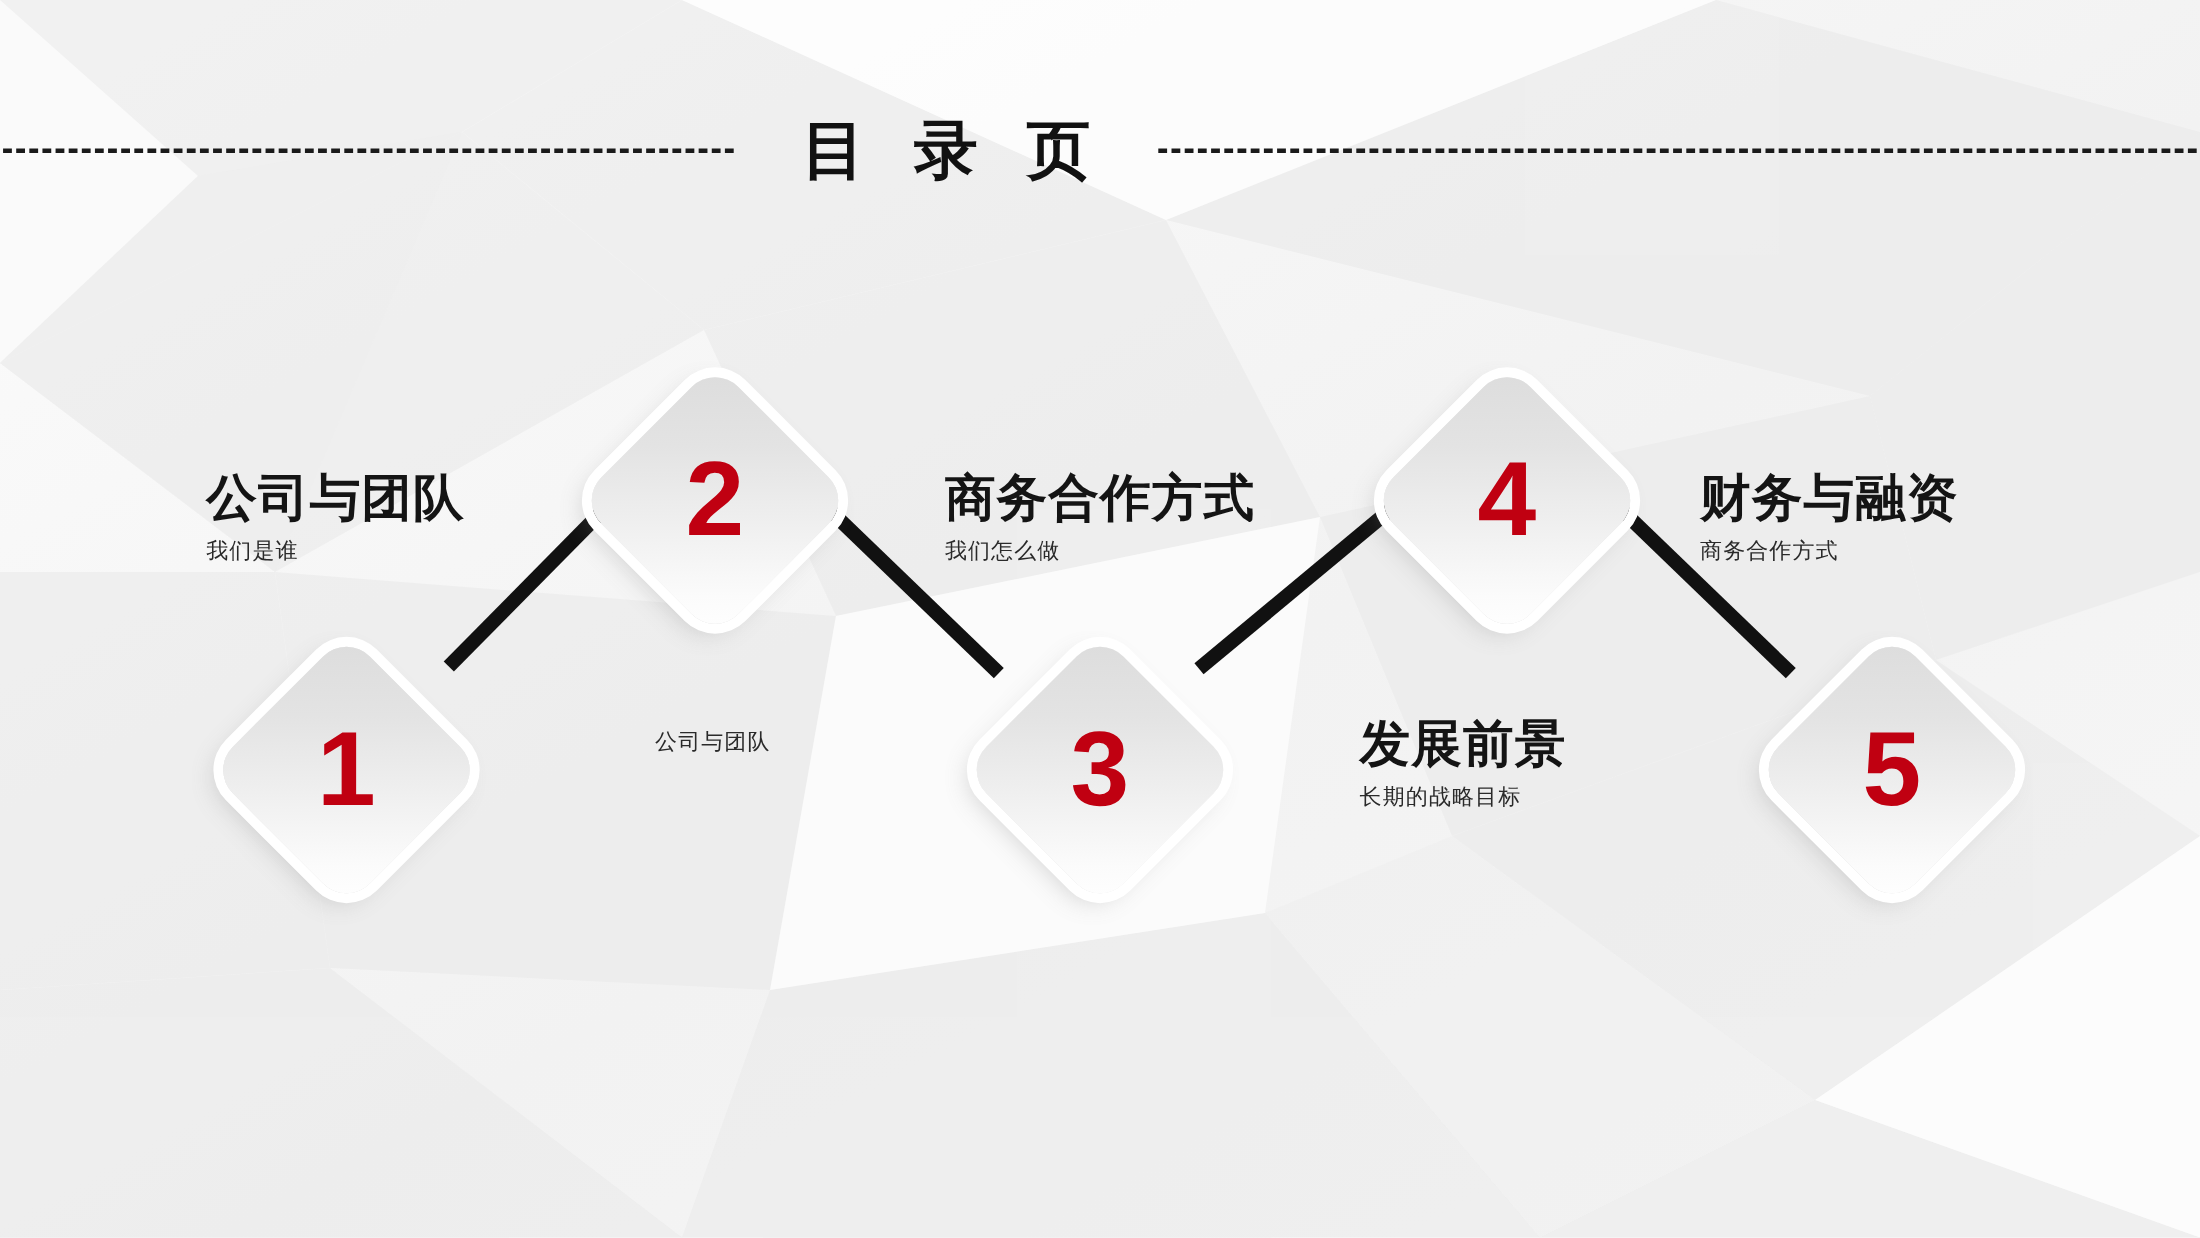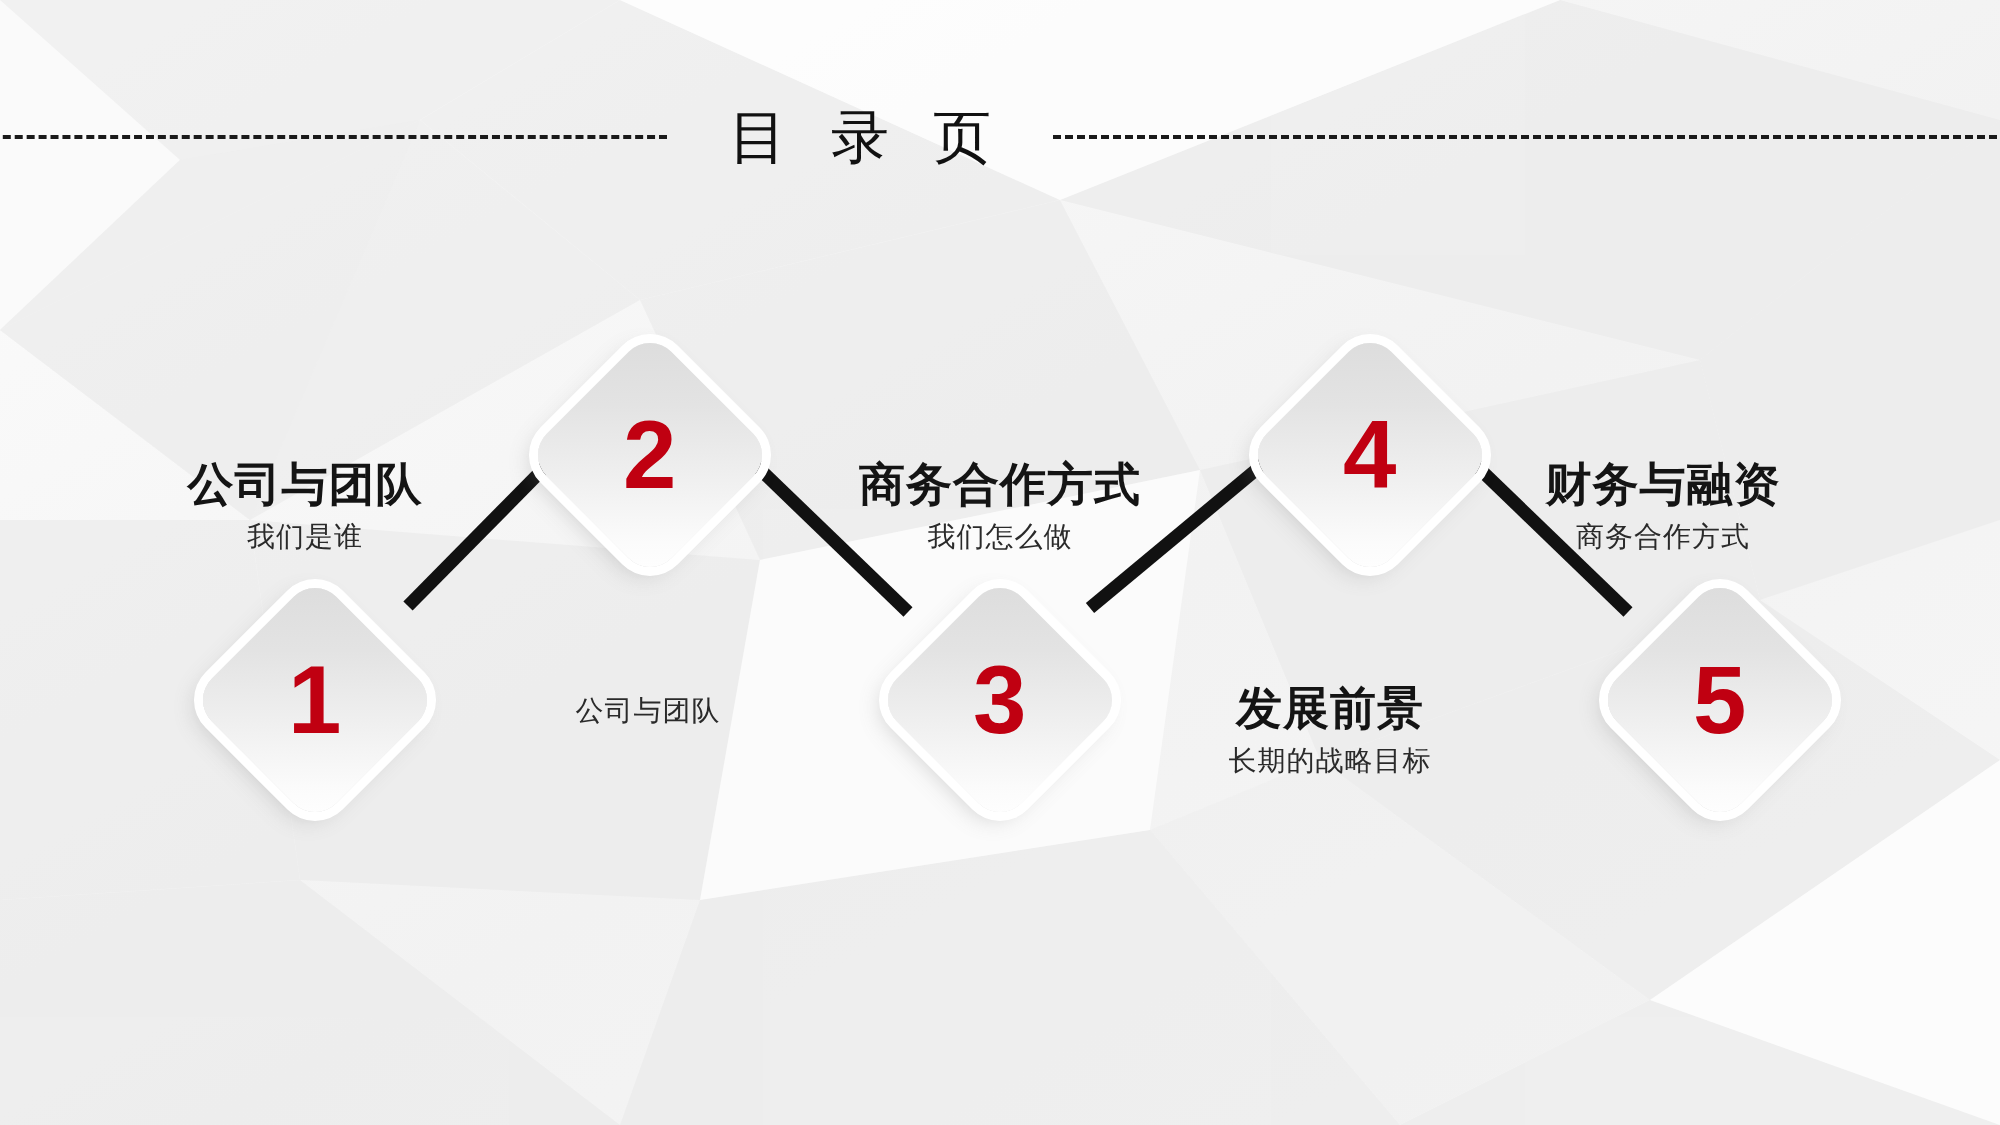--- a/index.html
+++ b/index.html
@@ -52,7 +52,7 @@
   .dash-right { width: 980px; margin-left: 48px; }
   .page-title {
     font-size: 58px;
-    font-weight: normal;
+    font-weight: bold;
     color: #111111;
     letter-spacing: 14px;
     white-space: nowrap;

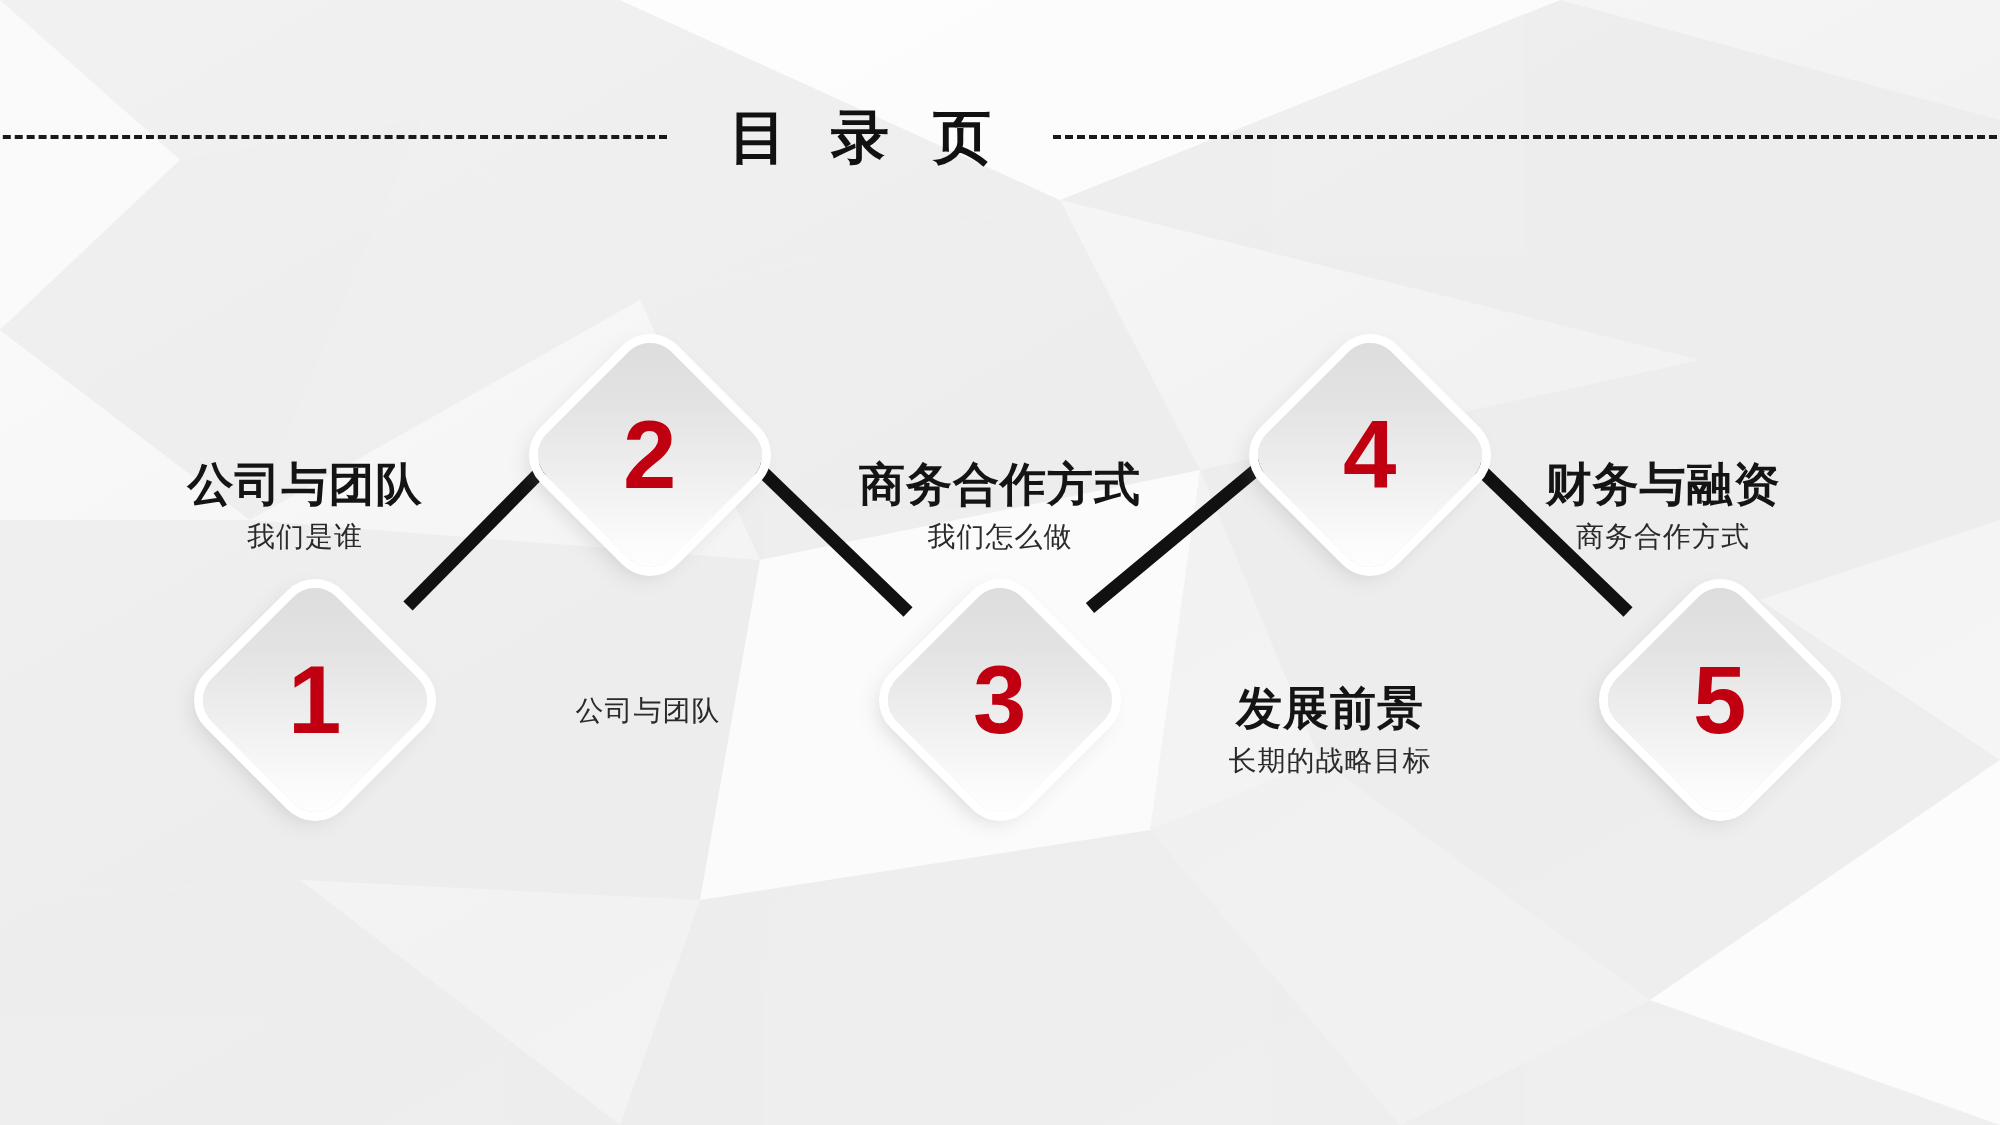--- a/index.html
+++ b/index.html
@@ -99,9 +99,7 @@
   .caption {
     position: absolute;
     transform: translateX(-50%);
-    text-align: center;
     white-space: nowrap;
-    margin-top: 32px;
   }
   .caption-title {
     font-size: 46px;

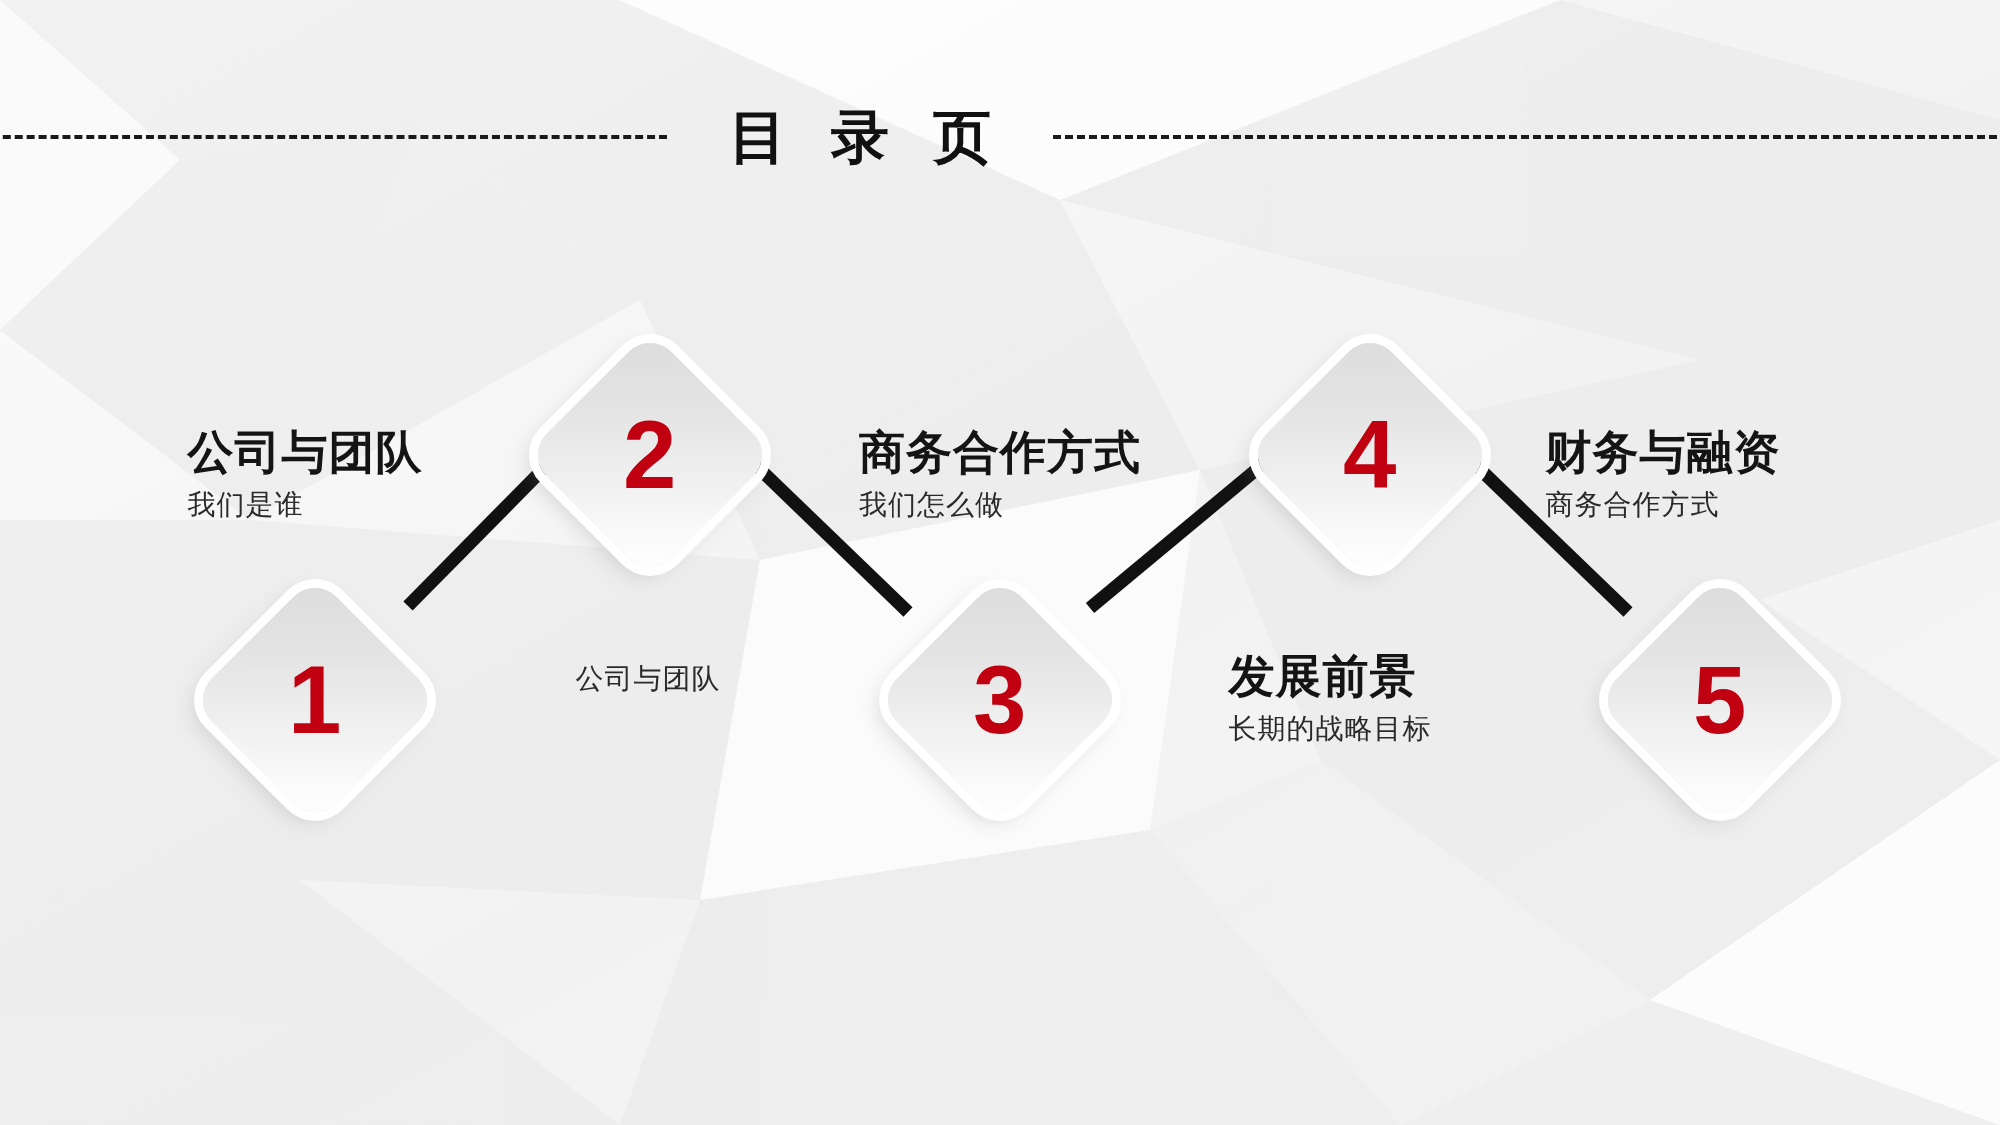--- a/index.html
+++ b/index.html
@@ -109,7 +109,7 @@
     letter-spacing: 1px;
   }
   .caption-sub {
-    font-size: 28px;
+    font-size: 20px;
     color: #2a2a2a;
     line-height: 1.1;
     margin-top: 12px;

